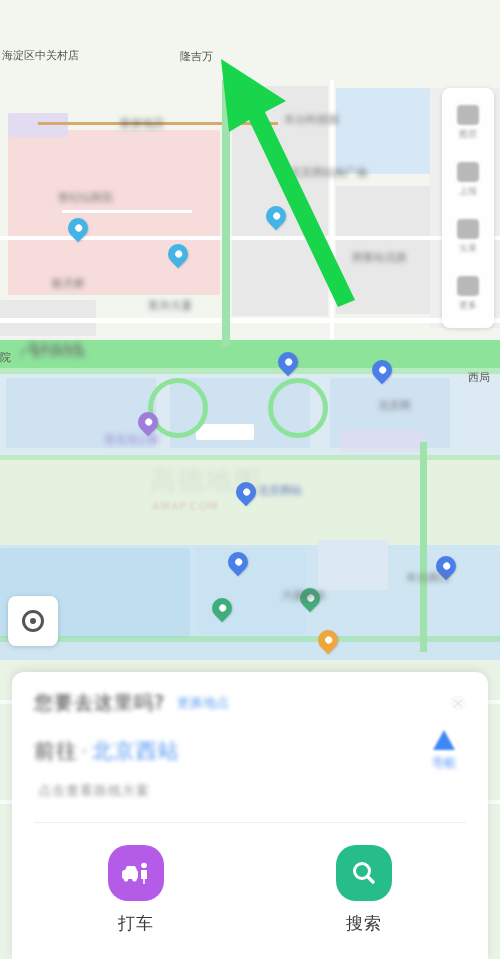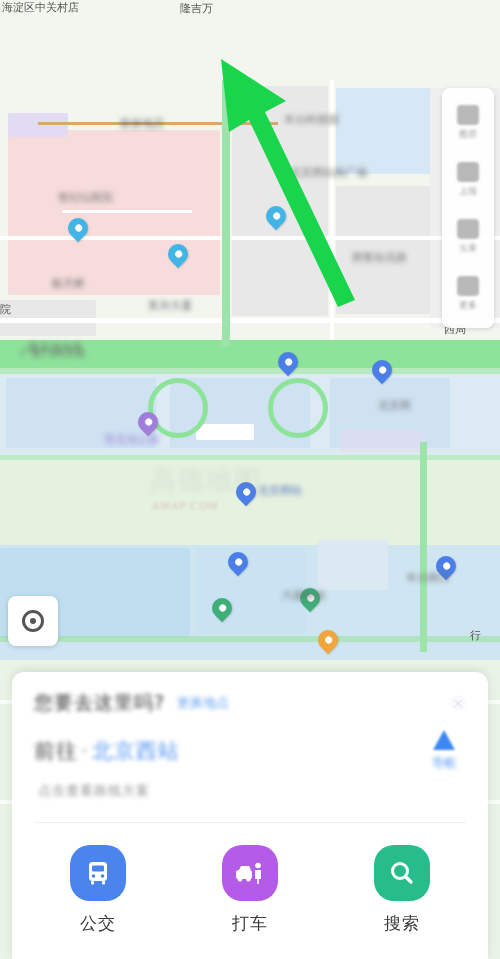--- a/index.html
+++ b/index.html
@@ -50,7 +50,7 @@
     filter:blur(2.4px);
     font-family:"DejaVu Sans", sans-serif;
   }
-  .mlabel.sharp { filter:blur(0.5px); color:#555; }
+  .mlabel.sharp { filter:blur(0.5px); color:#555;margin-top:48px; }
   .mlabel.purp  { color:#9b87d6; }
   .mlabel.blue  { color:#4a63b8; }
 

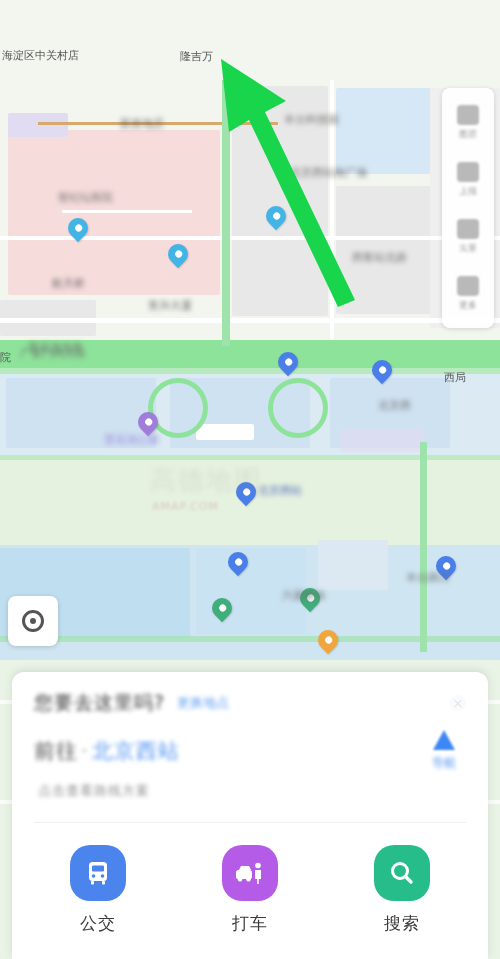--- a/index.html
+++ b/index.html
@@ -315,7 +315,7 @@
         <div class="mlabel" style="left: 378px; top: 398px;">北京西</div>
         <div class="mlabel" style="left: 406px; top: 570px;">丰台路口</div>
         <div class="mlabel" style="left: 282px; top: 588px;">六里桥东</div>
-        <div class="mlabel sharp" style="left: 444px; top: 322px;">西局</div>
+        <div class="mlabel sharp" style="left: 468px; top: 322px;">西局</div>
         <div class="mlabel sharp" style="left: 470px; top: 628px;">行</div>
       </div>
 

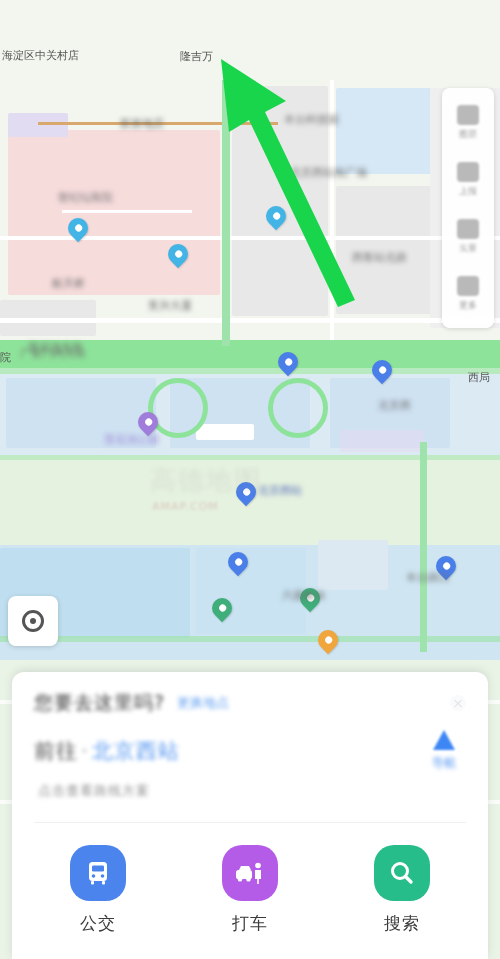--- a/index.html
+++ b/index.html
@@ -371,19 +371,6 @@
     <div class="bnav">
 
 
-      <div class="bnav-item">
-        <span class="bnav-ic" style="background:#4a84ec">
-          <svg width="28" height="28" viewBox="0 0 28 28">
-            <rect x="5" y="3" width="18" height="19" rx="3.5" fill="#fff"></rect>
-            <rect x="8" y="6.5" width="12" height="6" rx="1.3" fill="#4a84ec"></rect>
-            <circle cx="9.5" cy="17" r="1.8" fill="#4a84ec"></circle>
-            <circle cx="18.5" cy="17" r="1.8" fill="#4a84ec"></circle>
-            <rect x="7" y="22" width="3" height="3.4" rx="1" fill="#fff"></rect>
-            <rect x="18" y="22" width="3" height="3.4" rx="1" fill="#fff"></rect>
-          </svg>
-        </span>
-        <span class="bnav-tx">公交</span>
-      </div>
 
       <div class="bnav-item">
         <span class="bnav-ic" style="background:#b45ce8">

